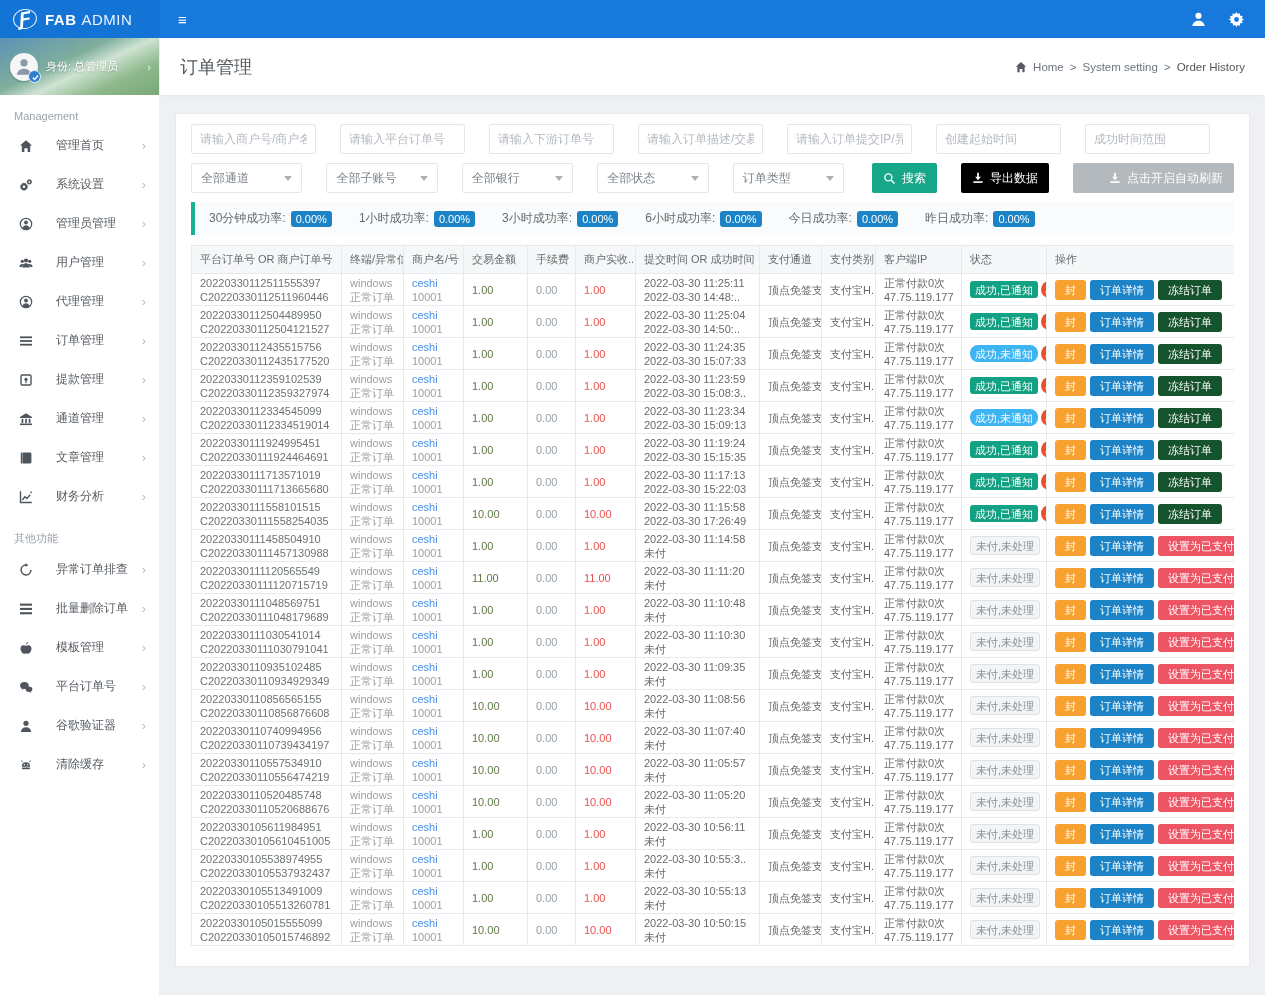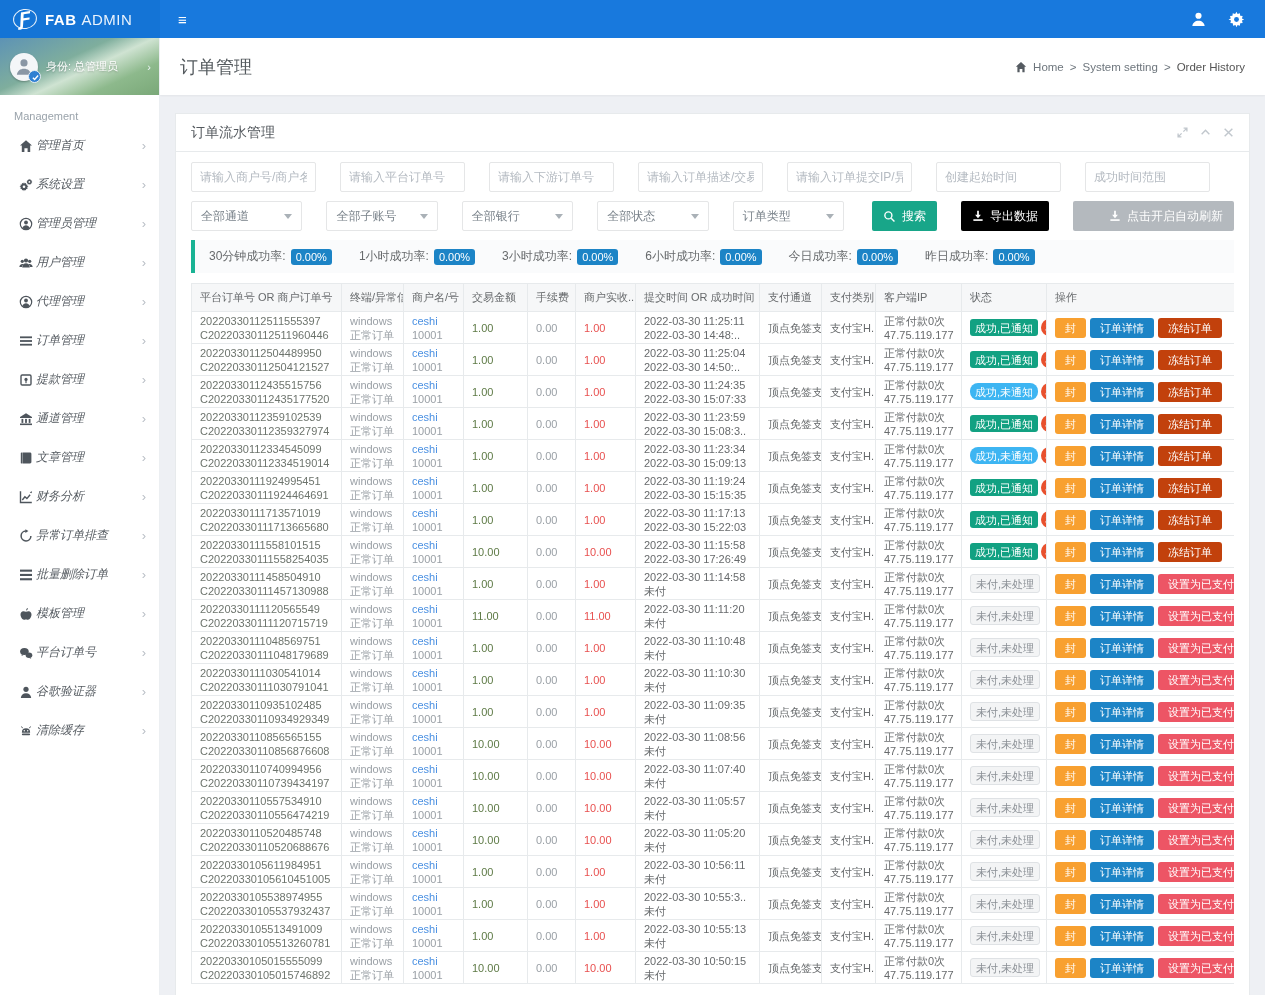--- a/index.html
+++ b/index.html
@@ -326,26 +326,6 @@
 
   <div class="content">
     <div class="panel">
-      <div class="panel-header">
-        <span class="panel-title">订单流水管理</span>
-        <span class="panel-tools">
-          <span>
-              <svg width="11" height="11" viewBox="0 0 10 10" fill="none" stroke="#c1c7cd" stroke-width="1.2">
-                <path d="M6 1h3v3M9 1L5.8 4.2M4 9H1V6M1 9l3.2-3.2"></path>
-              </svg>
-            </span>
-          <span>
-              <svg width="11" height="11" viewBox="0 0 10 10" fill="none" stroke="#c1c7cd" stroke-width="1.3">
-                <path d="M1.5 6.5L5 3l3.5 3.5"></path>
-              </svg>
-            </span>
-          <span>
-              <svg width="11" height="11" viewBox="0 0 10 10" fill="none" stroke="#c1c7cd" stroke-width="1.3">
-                <path d="M1.5 1.5l7 7M8.5 1.5l-7 7"></path>
-              </svg>
-            </span>
-        </span>
-      </div>
       <div class="panel-body">
         <div class="filter-row" id="filter-inputs">
             <input class="f-input" placeholder="请输入商户号/商户名" style="">

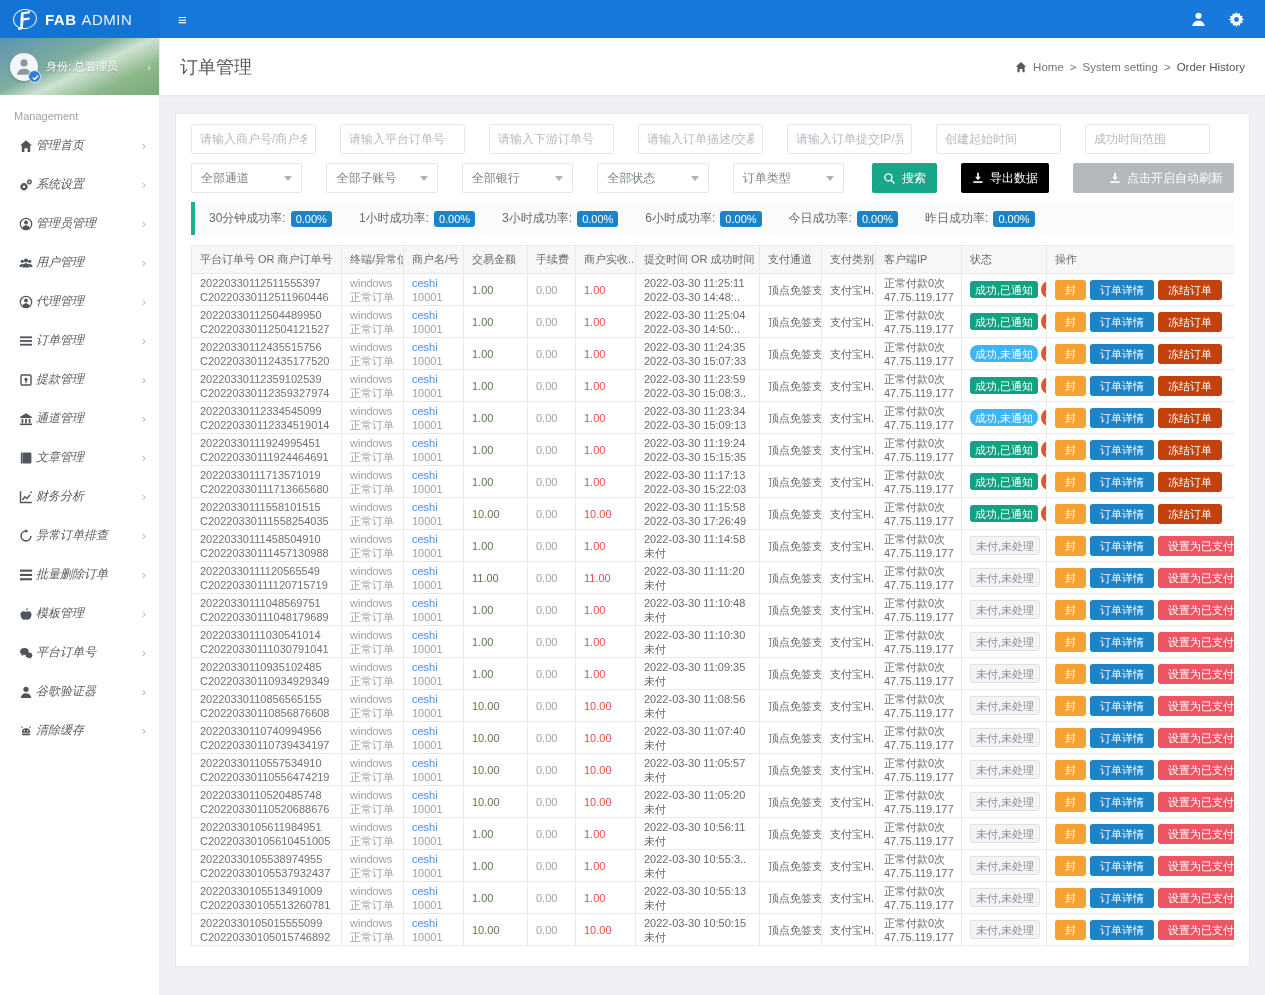--- a/index.html
+++ b/index.html
@@ -27,7 +27,7 @@
   .section-label { padding:15px 14px 4px; font-size:11px; color:#9aa3ab; }
   .menu-item { height:39px; display:flex; align-items:center; padding:0 13px 0 19px; font-size:12px; color:#555b61; cursor:pointer; }
   .mi-icon { width:17px; display:flex; align-items:center; color:#4e555c; flex:0 0 auto; }
-  .mi-label { margin-left:0; flex:1;font-style:italic; }
+  .mi-label { margin-left:20px; flex:1; }
   .mi-chev { color:#b9bfc6; font-size:13px; line-height:1; }
 
   

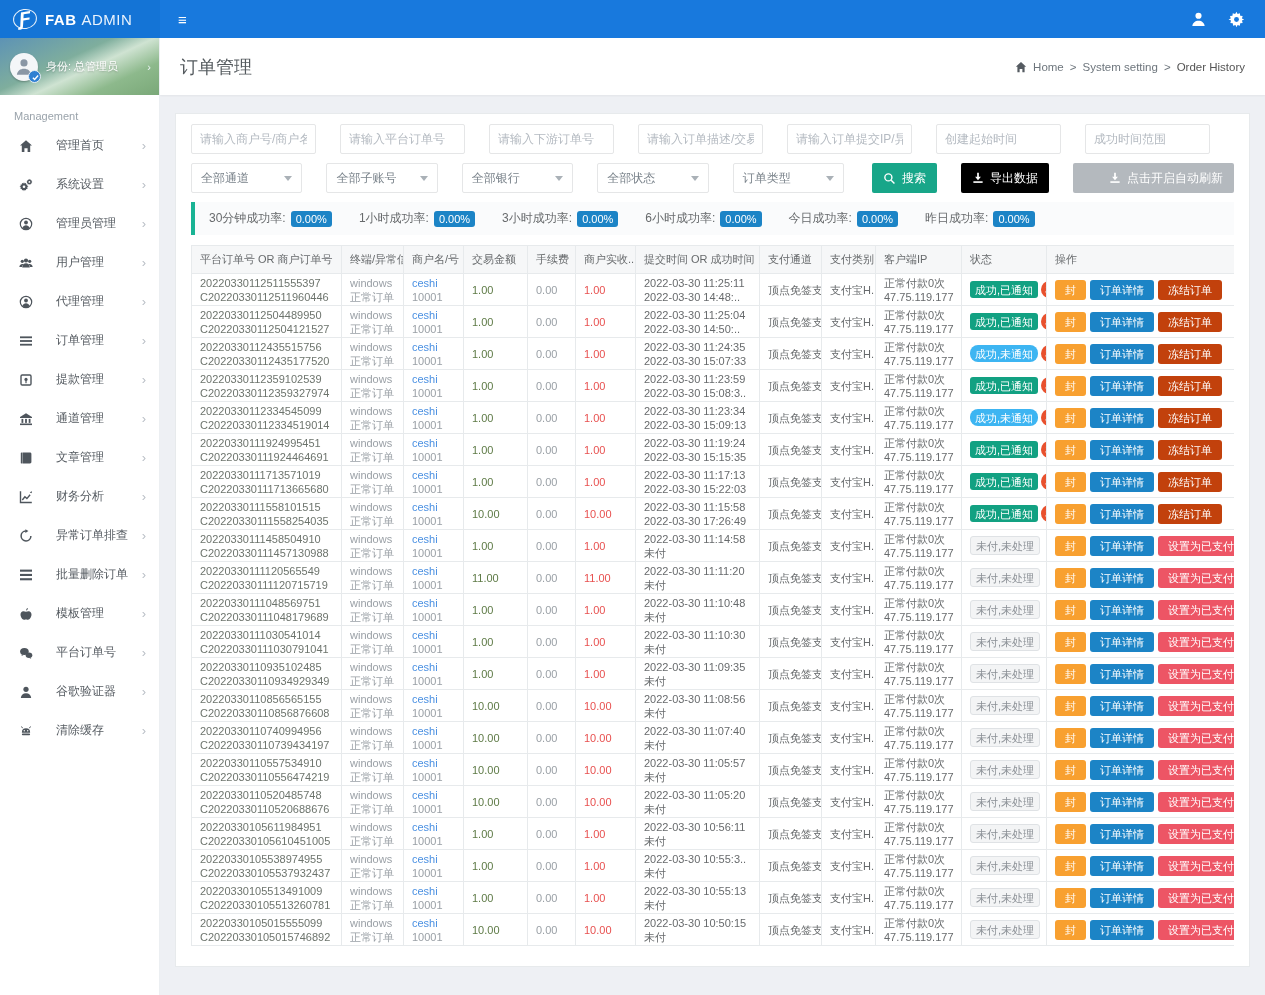--- a/index.html
+++ b/index.html
@@ -82,7 +82,7 @@
   .abtn { display:inline-block; color:#fff; border-radius:3px; padding:4px 10px; margin-right:4px; font-size:11px; line-height:12px; cursor:pointer; }
   .abtn-seal { background:#f8a030; }
   .abtn-detail { background:#1c84c6; }
-  .abtn-freeze { background:#c2410c; }
+  .abtn-freeze { background:#14532d; }
   .abtn-setpaid { background:#ed5565; }
   svg { display:block; }
 </style>

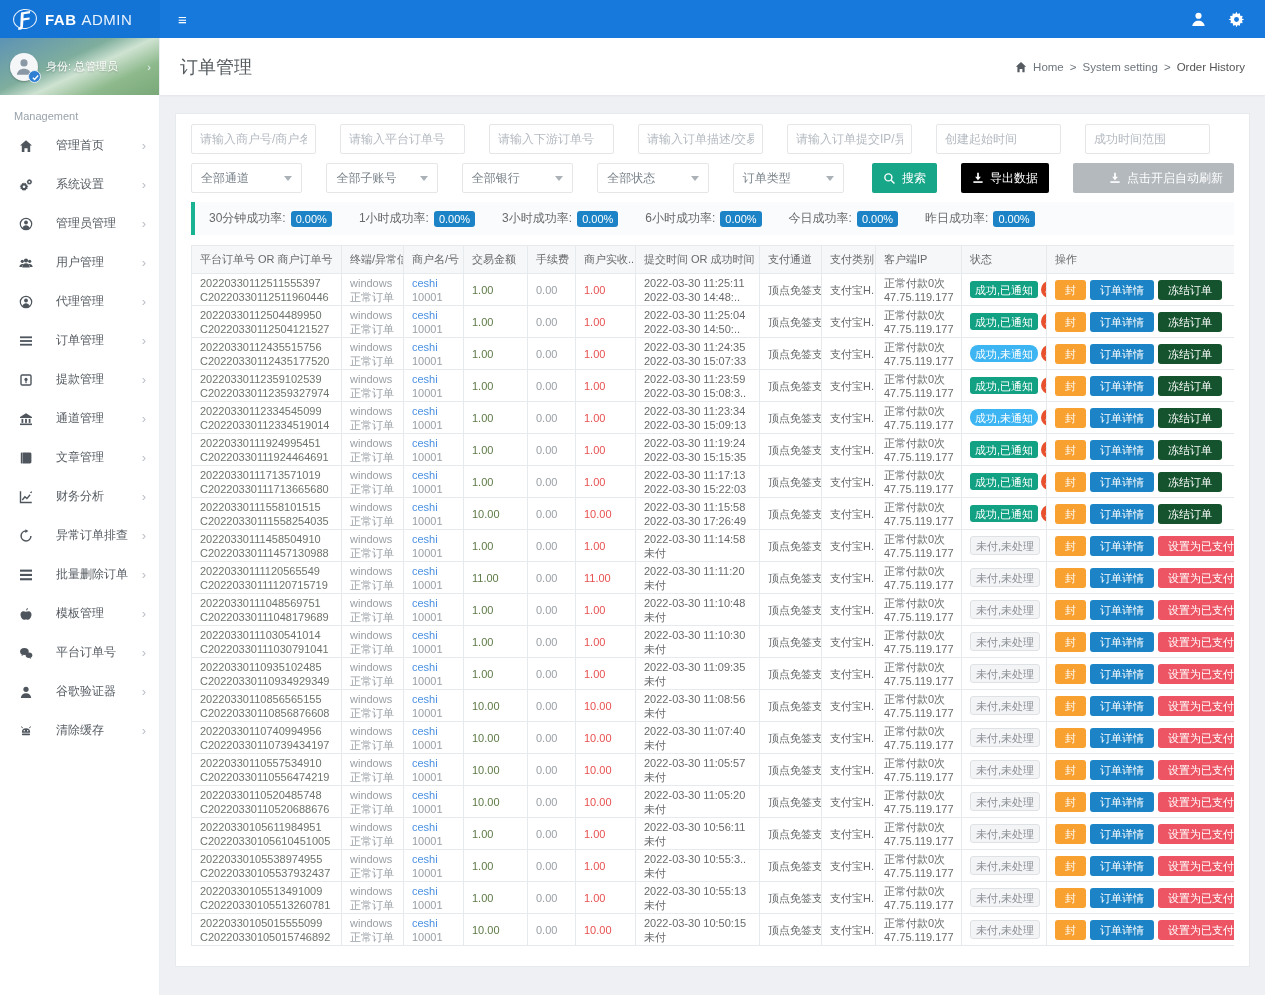--- a/index.html
+++ b/index.html
@@ -240,6 +240,7 @@
          <span class="mi-label">财务分析</span>
          <span class="mi-chev">›</span>
        </div>
+      <div class="section-label">其他功能</div>
       <div class="menu-item">
          <span class="mi-icon">
           <svg width="14" height="14" viewBox="0 0 14 14" fill="currentColor">

